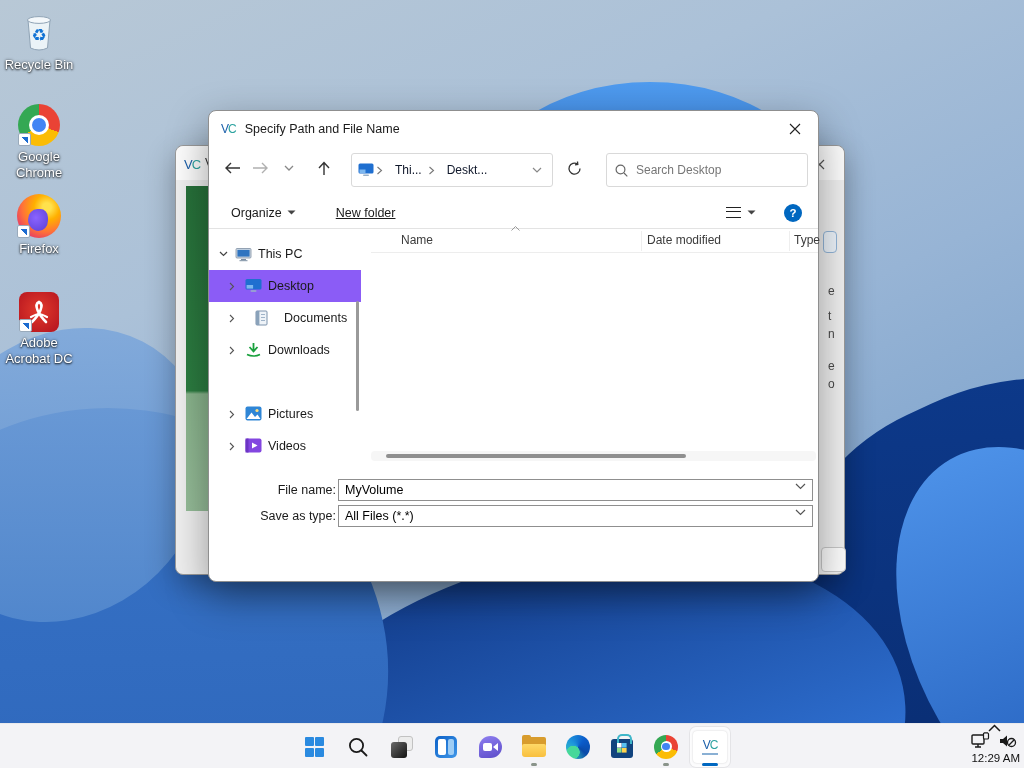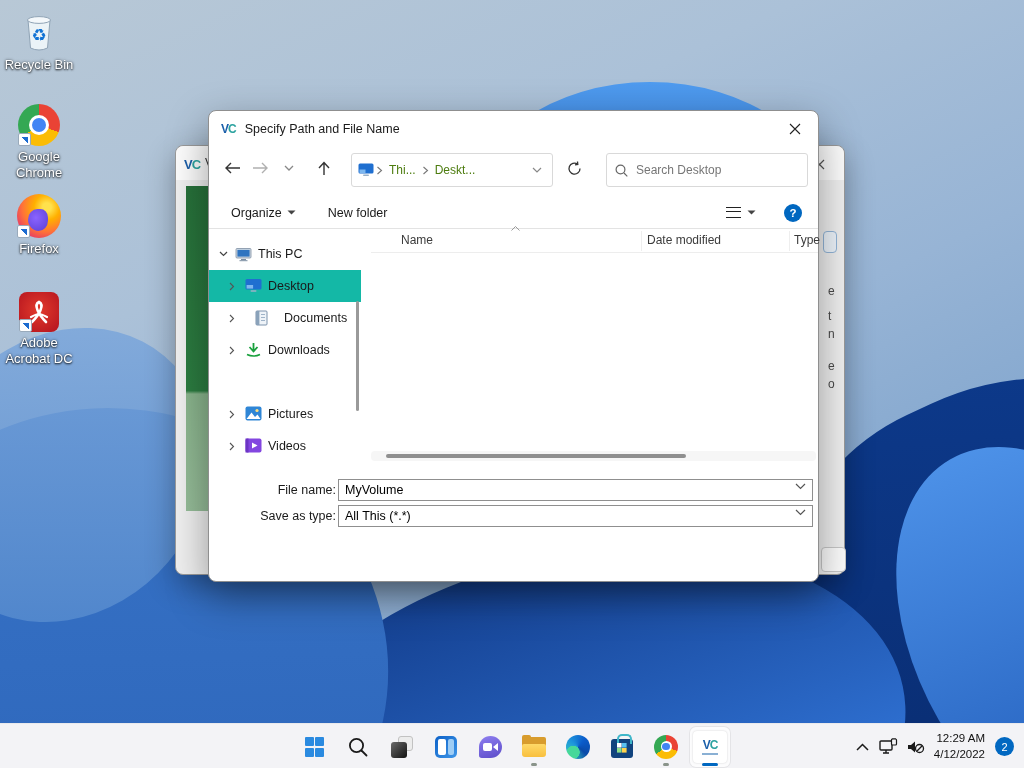--- a/index.html
+++ b/index.html
@@ -145,7 +145,7 @@
   .chrome-ic:before{content:"";position:absolute;left:50%;top:50%;width:11px;height:11px;margin:-5.5px 0 0 -5.5px;border-radius:50%;background:#fff;}
   .chrome-ic:after{content:"";position:absolute;left:50%;top:50%;width:7.5px;height:7.5px;margin:-3.75px 0 0 -3.75px;border-radius:50%;background:#4285f4;}
   .vc-tile{width:34px;height:32px;background:#fff;border-radius:4px;display:flex;flex-direction:column;align-items:center;justify-content:center;box-shadow:0 0 2px rgba(0,0,0,.18);}
-  .vc-logo{font-weight:bold;font-size:12px;line-height:1;letter-spacing:-1px;}
+  .vc-logo{font-weight:normal;font-size:12px;line-height:1;letter-spacing:-1px;}
   .vc-logo .v{color:#1b5faa;}.vc-logo .c{color:#2da3a0;}
   .vc-sub{width:16px;height:2px;margin-top:2px;background:#2a6fb0;opacity:.55;}
 

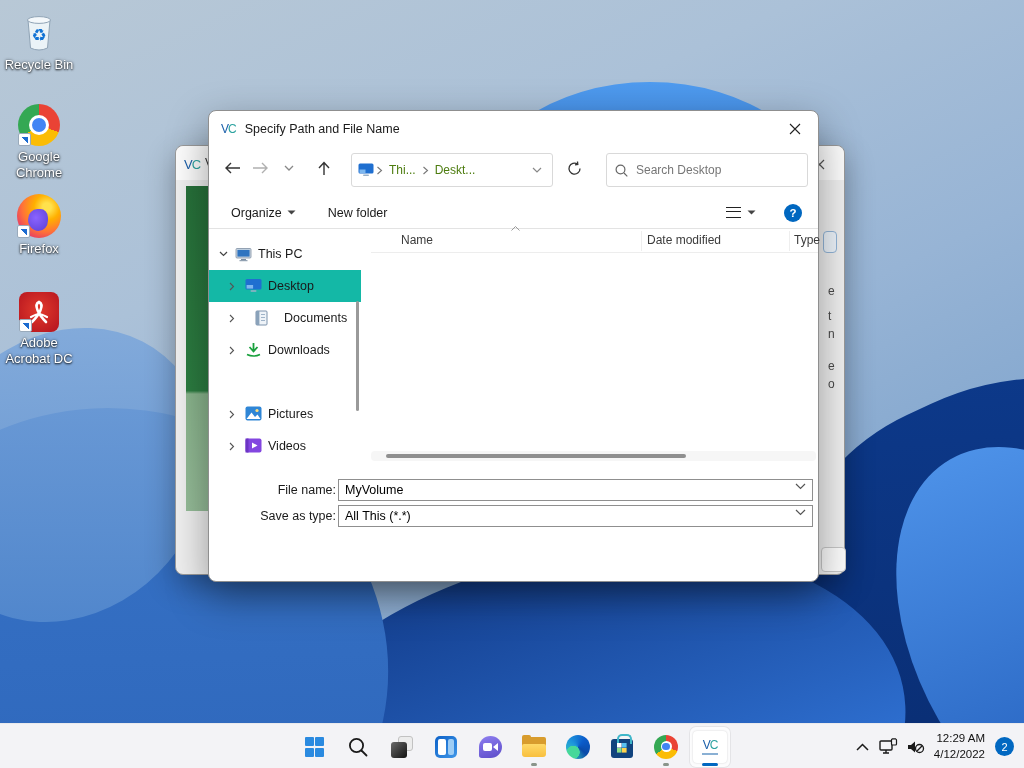--- a/index.html
+++ b/index.html
@@ -64,7 +64,7 @@
   .navbtn{position:absolute;top:7px;width:28px;height:28px;border-radius:4px;display:flex;align-items:center;justify-content:center;cursor:pointer;}
   .boxfield{position:absolute;top:6px;height:34px;border:1px solid #d9d9d9;border-radius:3px;background:#fff;display:flex;align-items:center;}
   .crumb-box{left:142px;width:202px;padding:0 6px;}
-  .crumb-seg{font-size:12px;color:#4d7c0f;padding:0 4px;cursor:pointer;white-space:nowrap;}
+  .crumb-seg{font-size:12px;color:#0f172a;padding:0 4px;cursor:pointer;white-space:nowrap;margin-left:6px;}
   .search-box{left:397px;width:202px;padding:0 8px;}
   .search-box input{border:none;outline:none;font-size:12px;color:#666;width:150px;margin-left:8px;font-family:"Liberation Sans",sans-serif;background:transparent;}
   .search-box input::placeholder{color:#767676;}

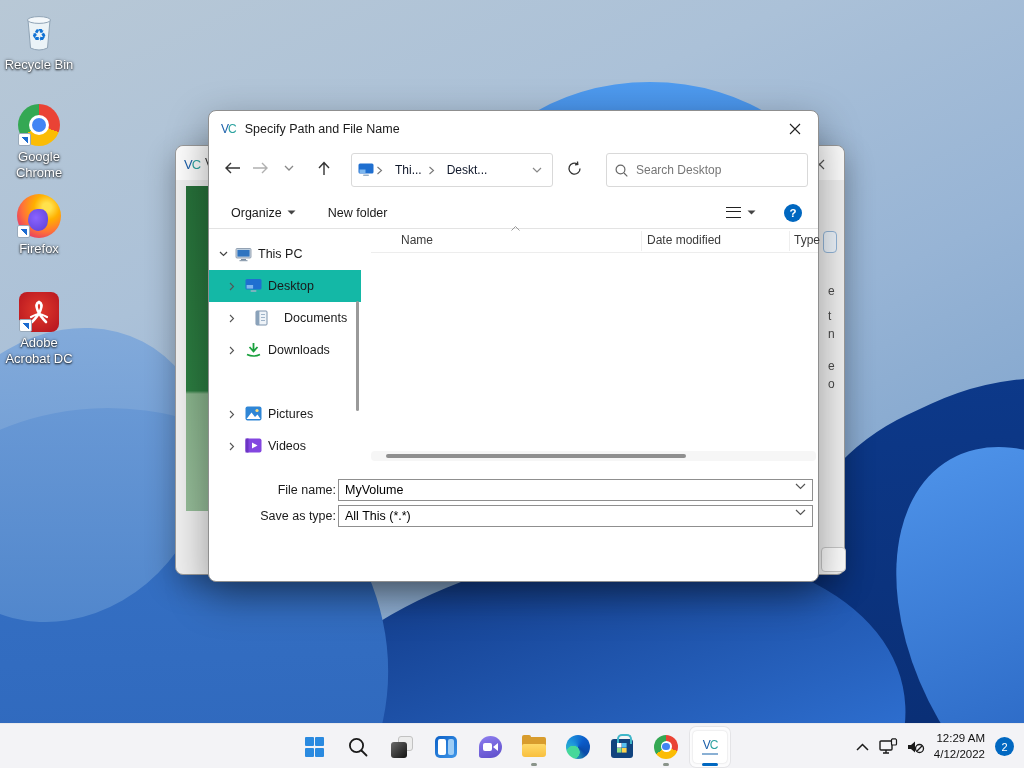--- a/index.html
+++ b/index.html
@@ -307,7 +307,7 @@
         <path d="M0.5 0.5 L4.5 4.5 L8.5 0.5" fill="#444"></path>
         </svg>
     </div>
-    <div class="tool-item" style="margin-left:20px;">
+    <div class="tool-item" style="margin-left:28px;text-decoration:underline;">
       <span>New folder</span>
     </div>
     <div style="margin-left:auto;display:flex;align-items:center;gap:10px;margin-right:16px;">

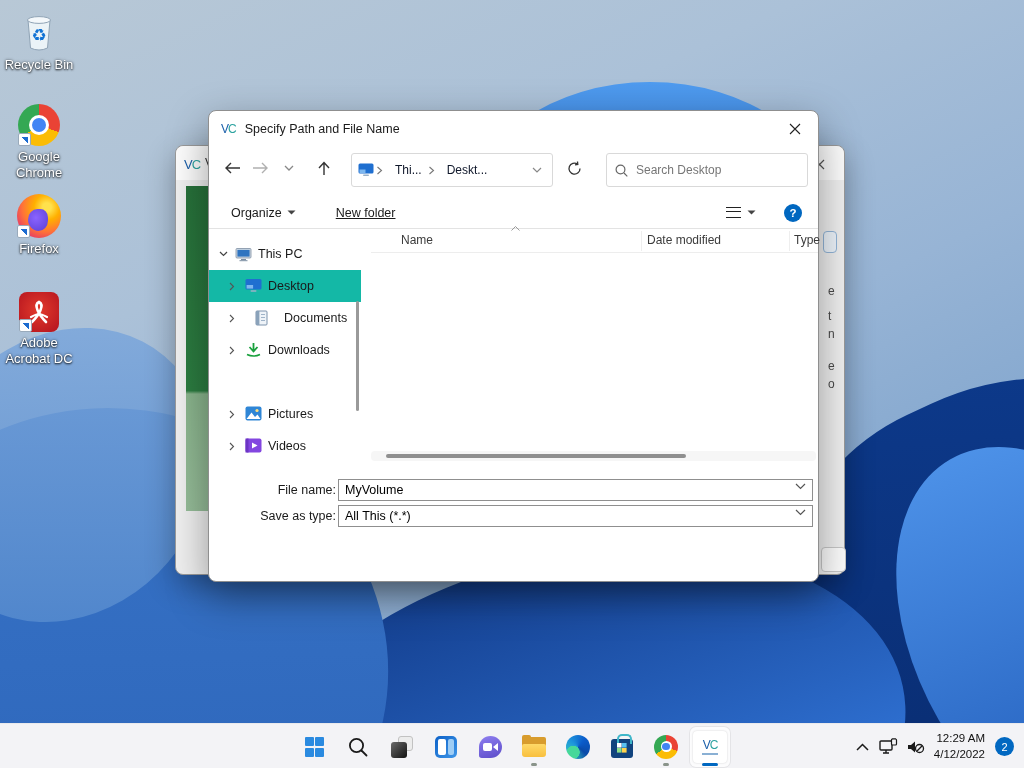--- a/index.html
+++ b/index.html
@@ -79,7 +79,7 @@
   .dlg-body{position:absolute;left:0;top:118px;right:0;height:234px;}
   .sidebar{position:absolute;left:0;top:0;width:160px;height:100%;overflow:hidden;}
   .side-row{position:absolute;left:0;width:152px;height:32px;display:flex;align-items:center;font-size:12.5px;color:#1a1a1a;cursor:pointer;}
-  .side-row.sel{background:#14b8a6;align-items:center;}
+  .side-row.sel{background:#8b5cf6;align-items:center;}
   .side-row .sicon{width:17px;height:16px;flex:none;margin:0 6px 0 6px;position:relative;}
   .side-scroll{position:absolute;left:147px;top:72px;width:3px;height:110px;background:#9a9a9a;border-radius:2px;}
   .main{position:absolute;left:162px;top:0;right:0;height:100%;}

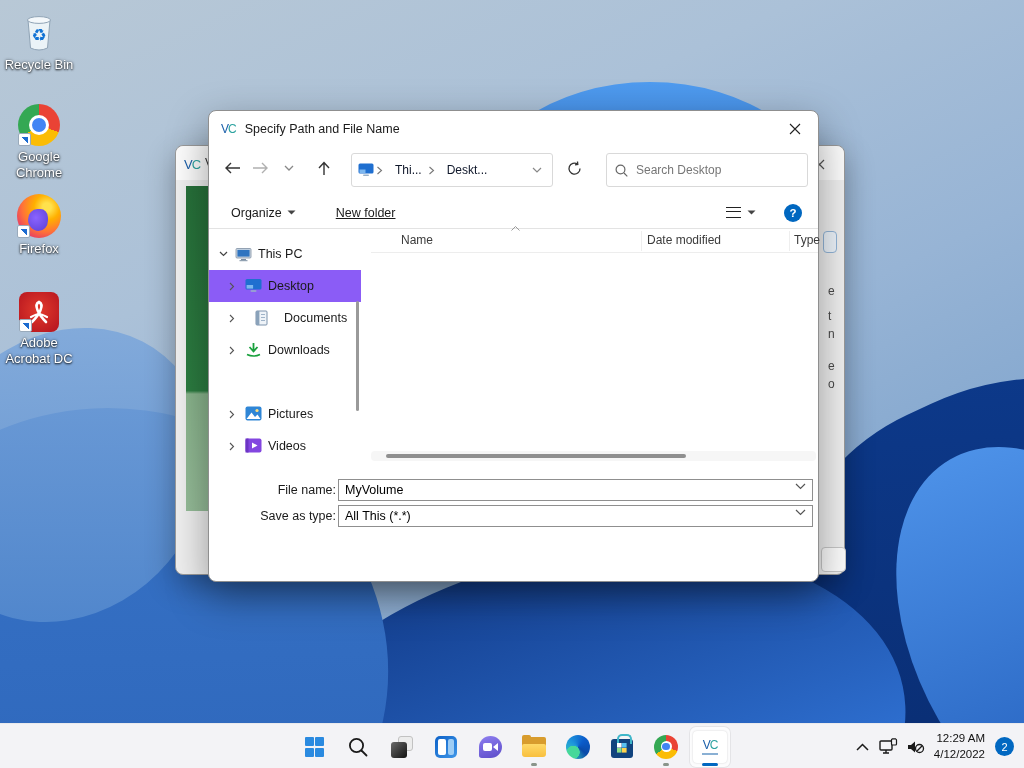--- a/index.html
+++ b/index.html
@@ -456,7 +456,7 @@
   <div class="frow" style="left:0;right:0;top:394px;">
     <span class="flabel">Save as type:</span>
     <div class="fselect">
-      <span>All This (*.*)</span>
+      <span>All Files (*.*)</span>
     </div>
     <span class="fchev">
       <svg width="11" height="7" viewBox="0 0 11 7">

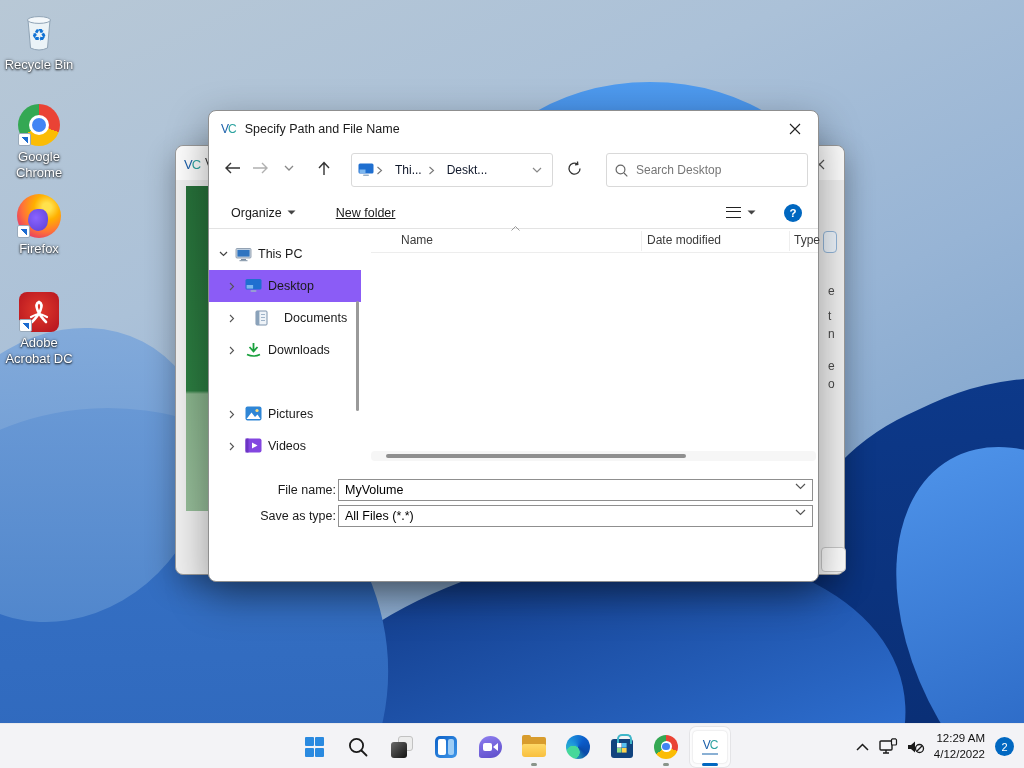--- a/index.html
+++ b/index.html
@@ -149,7 +149,7 @@
   .vc-logo .v{color:#1b5faa;}.vc-logo .c{color:#2da3a0;}
   .vc-sub{width:16px;height:2px;margin-top:2px;background:#2a6fb0;opacity:.55;}
 
-  .tray{position:absolute;right:0;top:0;height:45px;display:flex;align-items:center;}
+  .tray{position:absolute;right:0;top:0;height:45px;display:flex;align-items:center;flex-direction:column;}
   .tray-btn{height:36px;display:flex;align-items:center;justify-content:center;border-radius:5px;cursor:pointer;padding:0 5px;}
   .clock{text-align:right;font-size:11.5px;color:#111;line-height:1.35;cursor:pointer;padding:2px 4px;border-radius:5px;}
   .badge{width:19px;height:19px;border-radius:50%;background:#0168c1;color:#fff;font-size:11px;display:flex;align-items:center;justify-content:center;margin:0 10px 0 6px;cursor:pointer;}

